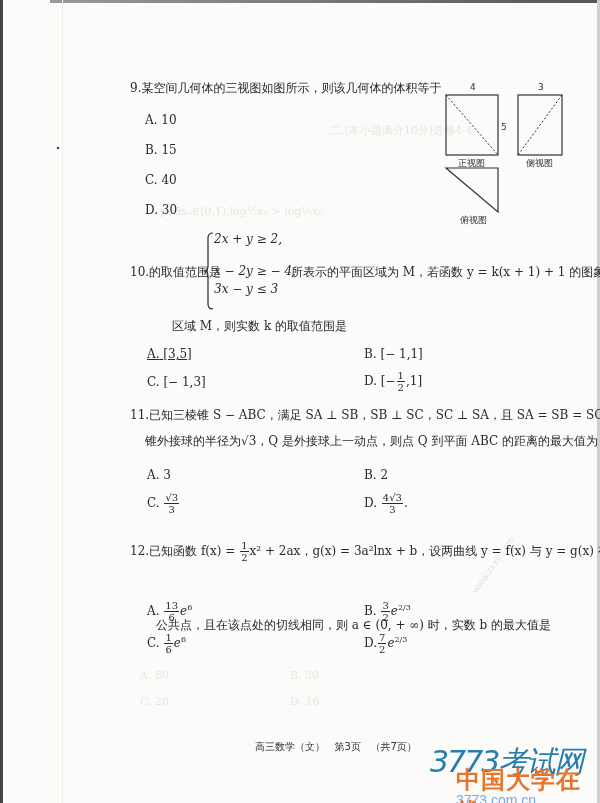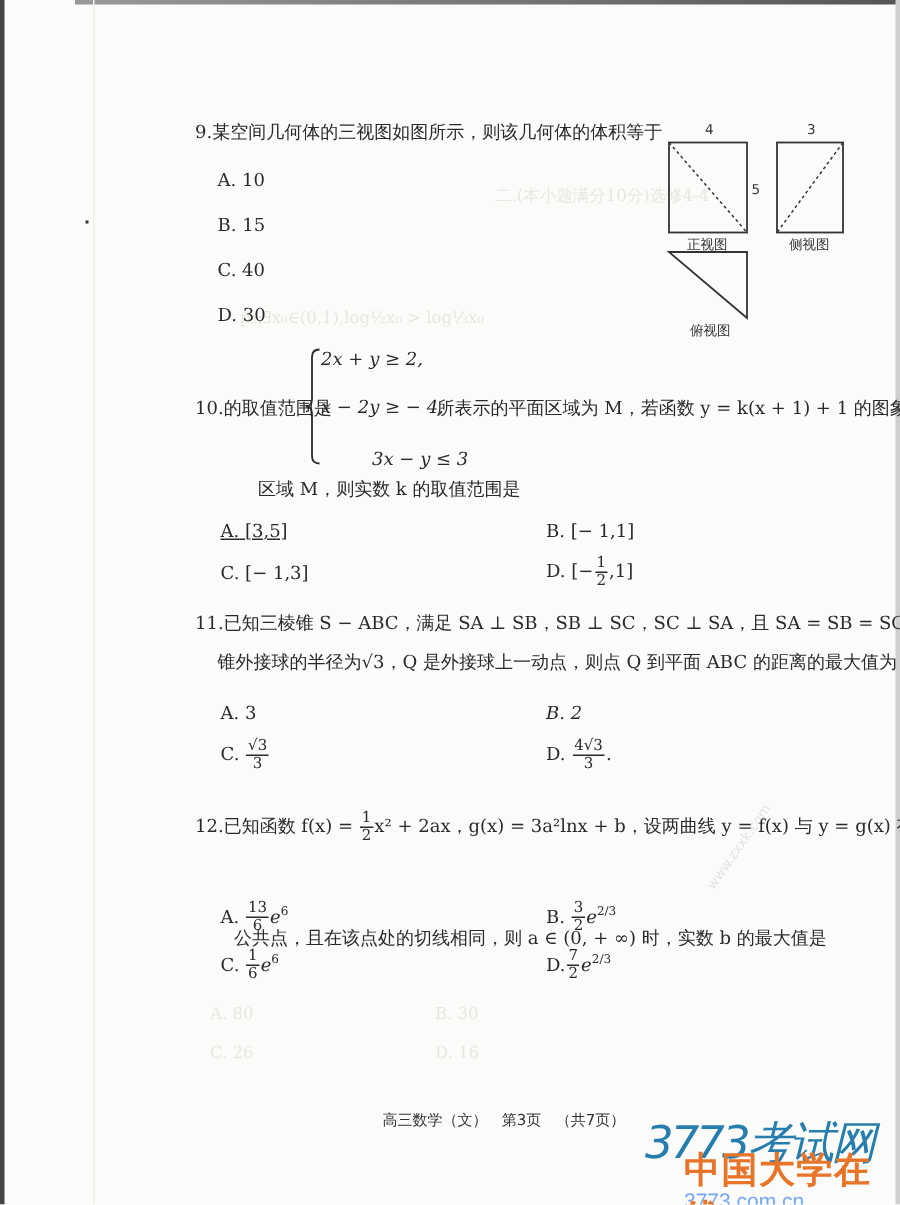--- a/index.html
+++ b/index.html
@@ -86,7 +86,7 @@
 </svg>
 <div class="sys-line" style="top:232px;">2x + y ≥ 2,</div>
 <div class="sys-line" style="top:264px;">x − 2y ≥ − 4,</div>
-<div class="sys-line" style="top:299px;margin-left:34px;">3x − y ≤ 3</div>
+<div class="sys-line" style="top:282px;">3x − y ≤ 3</div>
 <div class="q" style="left:291px;top:264px;">所表示的平面区域为 M，若函数 y = k(x + 1) + 1 的图象经过</div>
 <div class="q" style="left:145px;top:318px;padding-left:27px;">区域 M，则实数 k 的取值范围是</div>
 

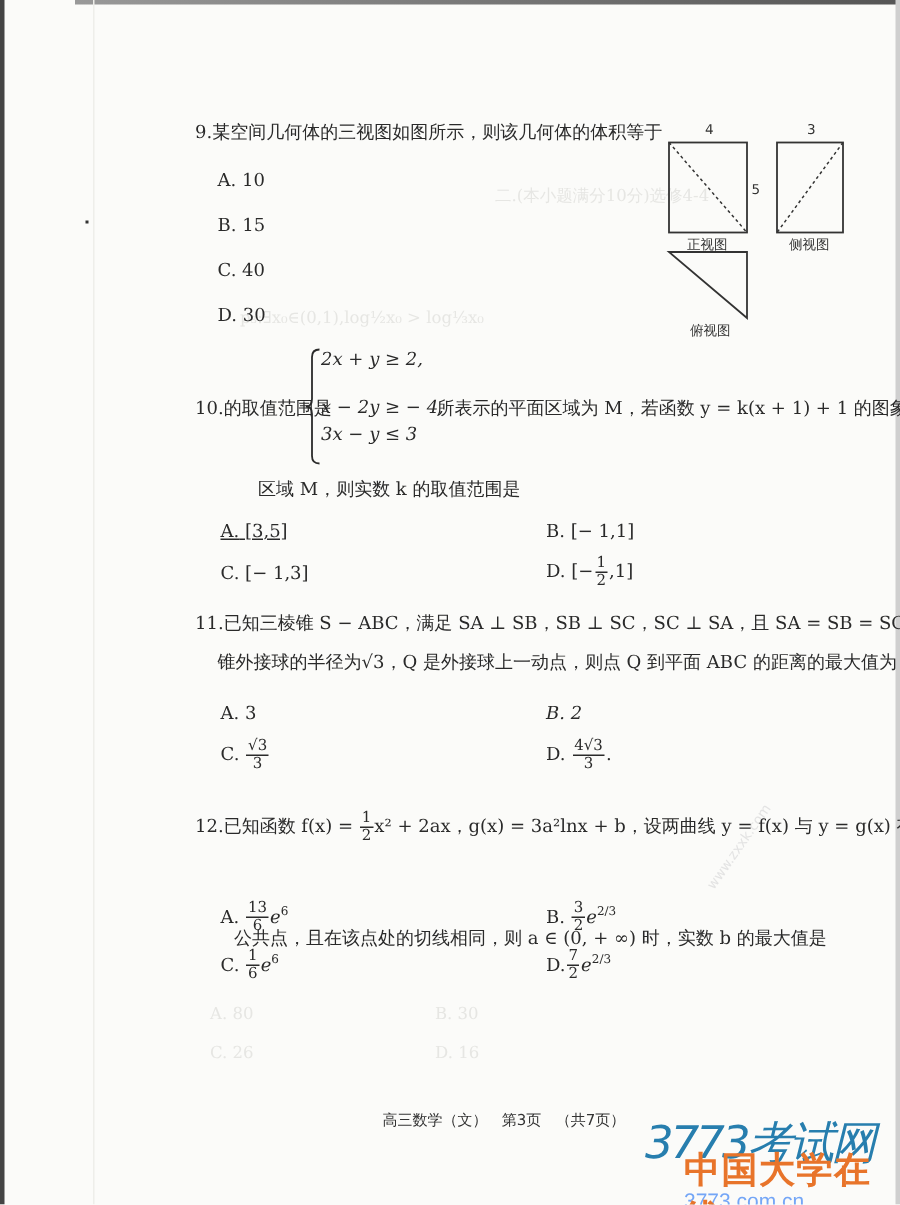--- a/index.html
+++ b/index.html
@@ -100,7 +100,7 @@
 </div>
 <div class="q" style="left:145px;top:433px;">锥外接球的半径为√3，Q 是外接球上一动点，则点 Q 到平面 ABC 的距离的最大值为</div>
 <div class="opt" style="left:147px;top:467px;"><span>A.</span> <span>3</span></div>
-<div class="opt" style="left:364px;top:467px;font-style:italic;"><span>B.</span> <span>2</span></div>
+<div class="opt" style="left:364px;top:467px;"><span>B.</span> <span>2</span></div>
 <div class="opt" style="left:147px;top:492px;"><span>C.</span> <span class="frac"><span class="num">√3</span><span class="den">3</span></span></div>
 <div class="opt" style="left:364px;top:492px;"><span>D.</span> <span class="frac"><span class="num">4√3</span><span class="den">3</span></span><span>.</span></div>
 

